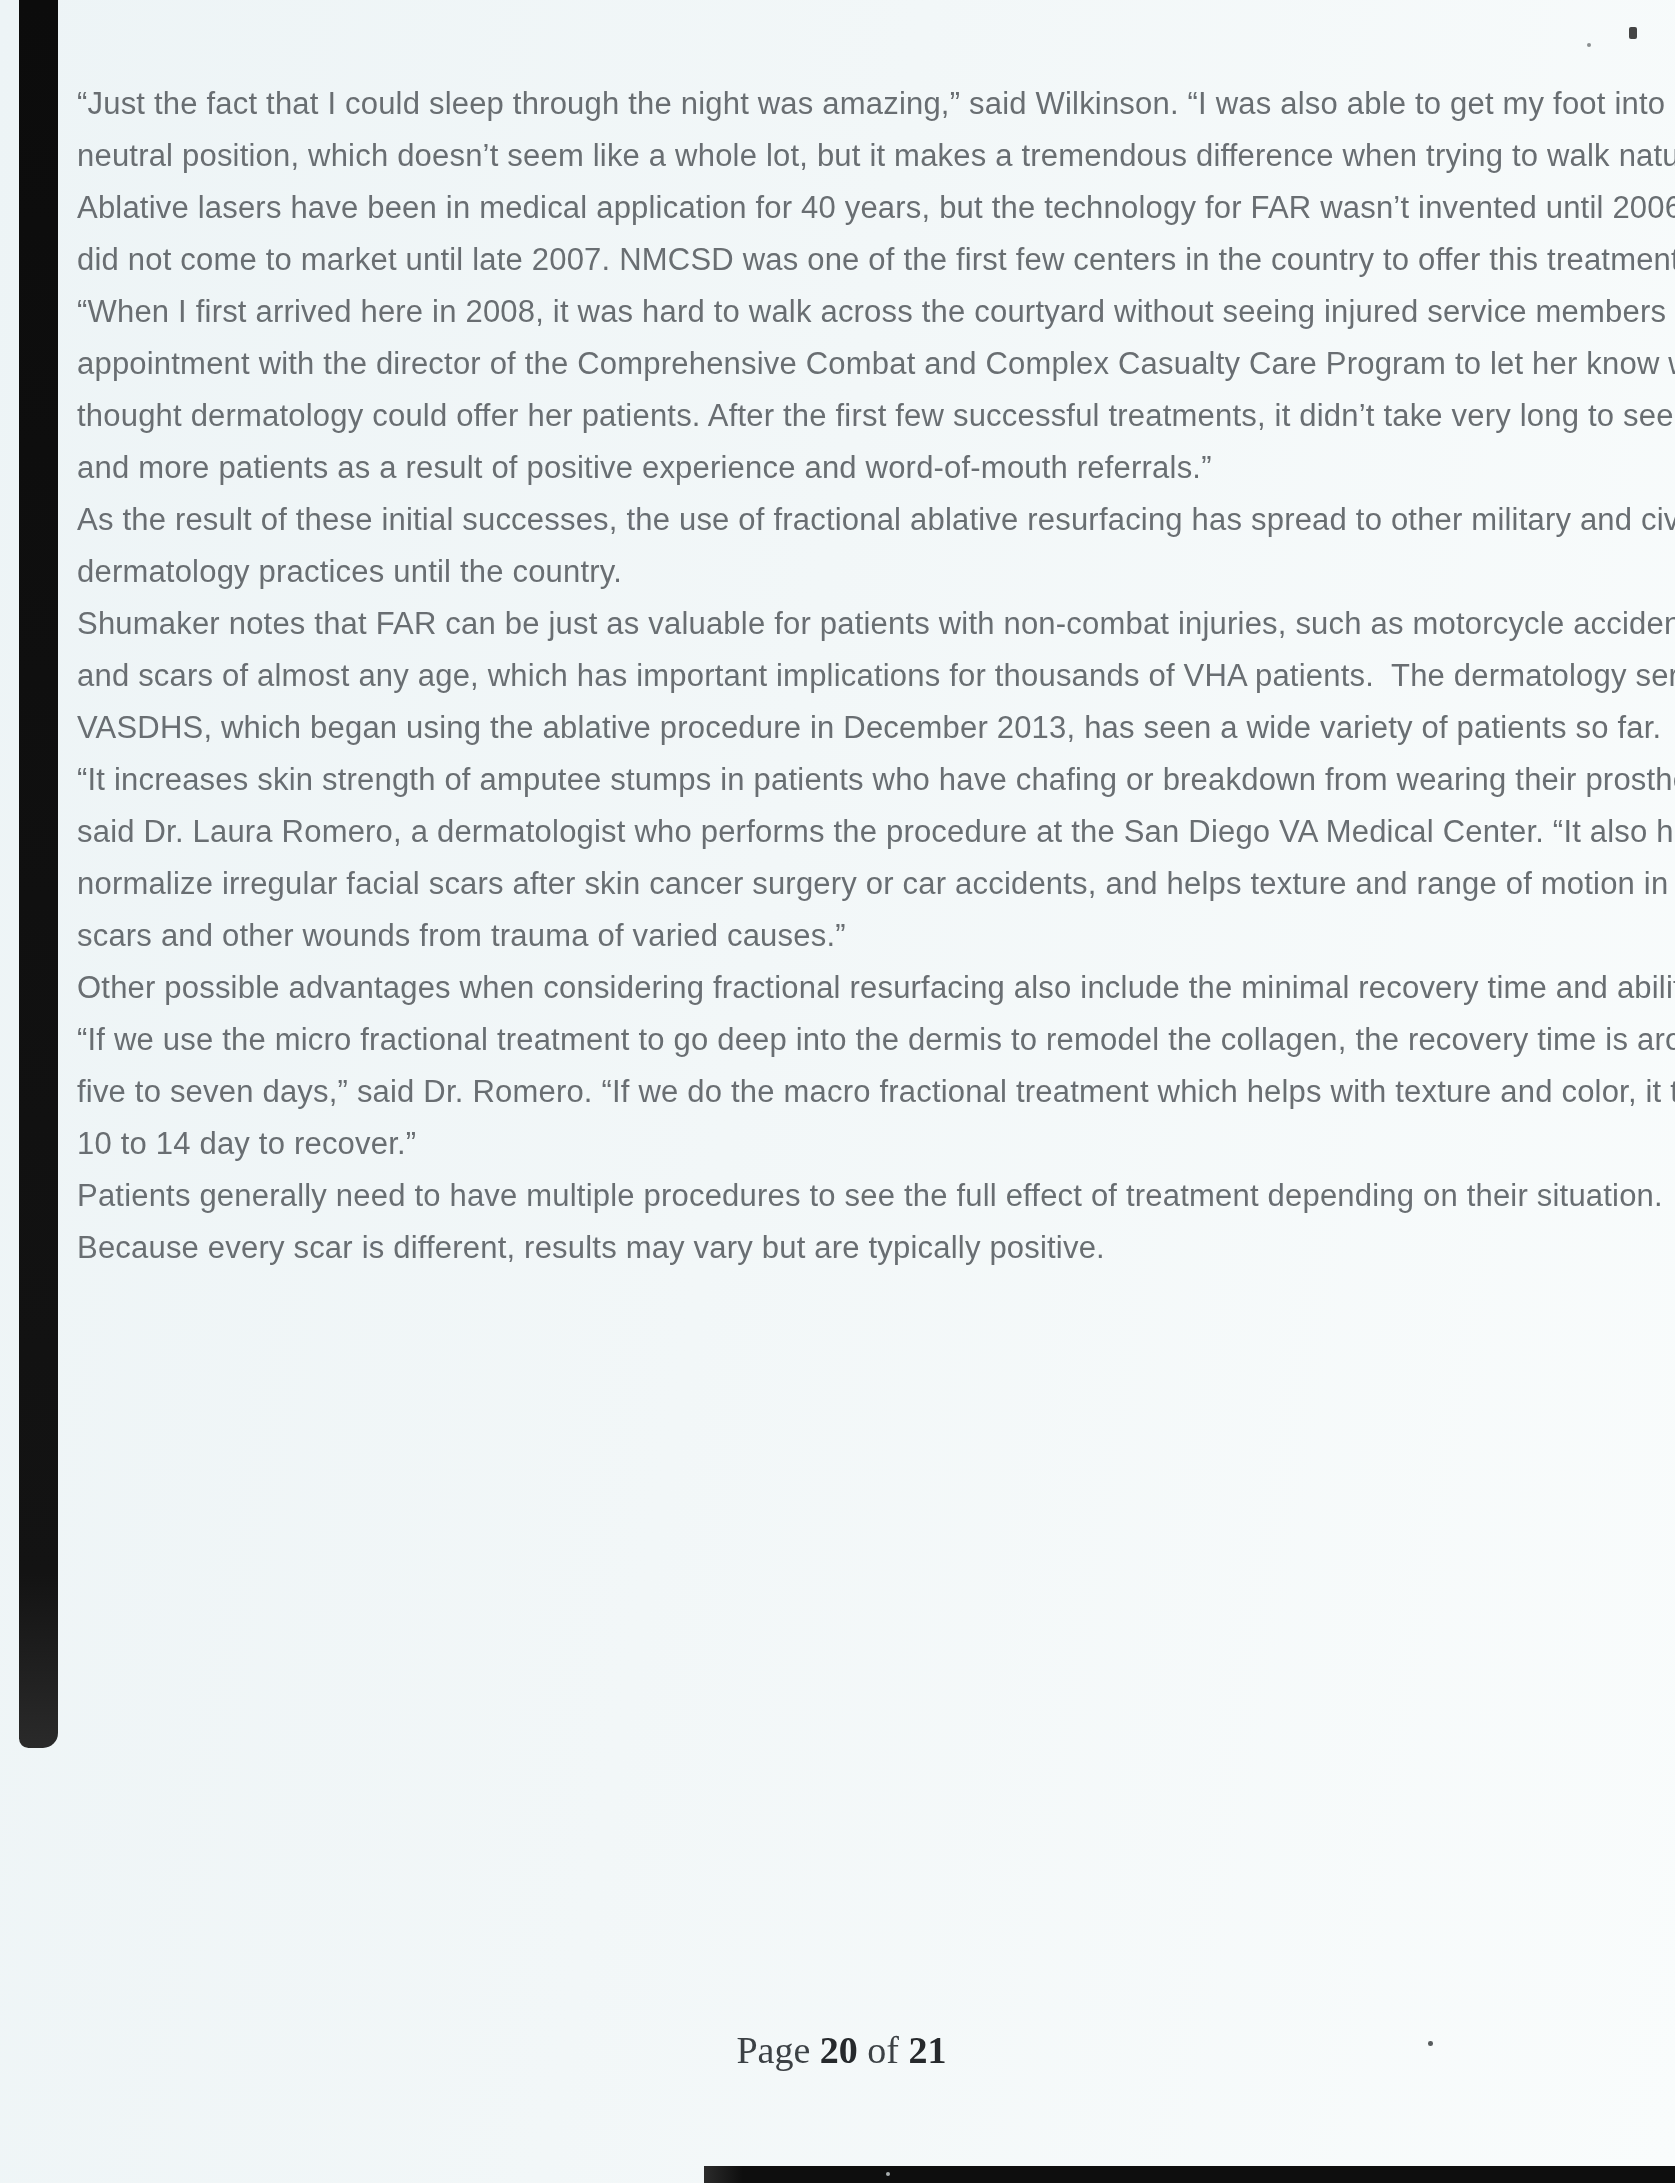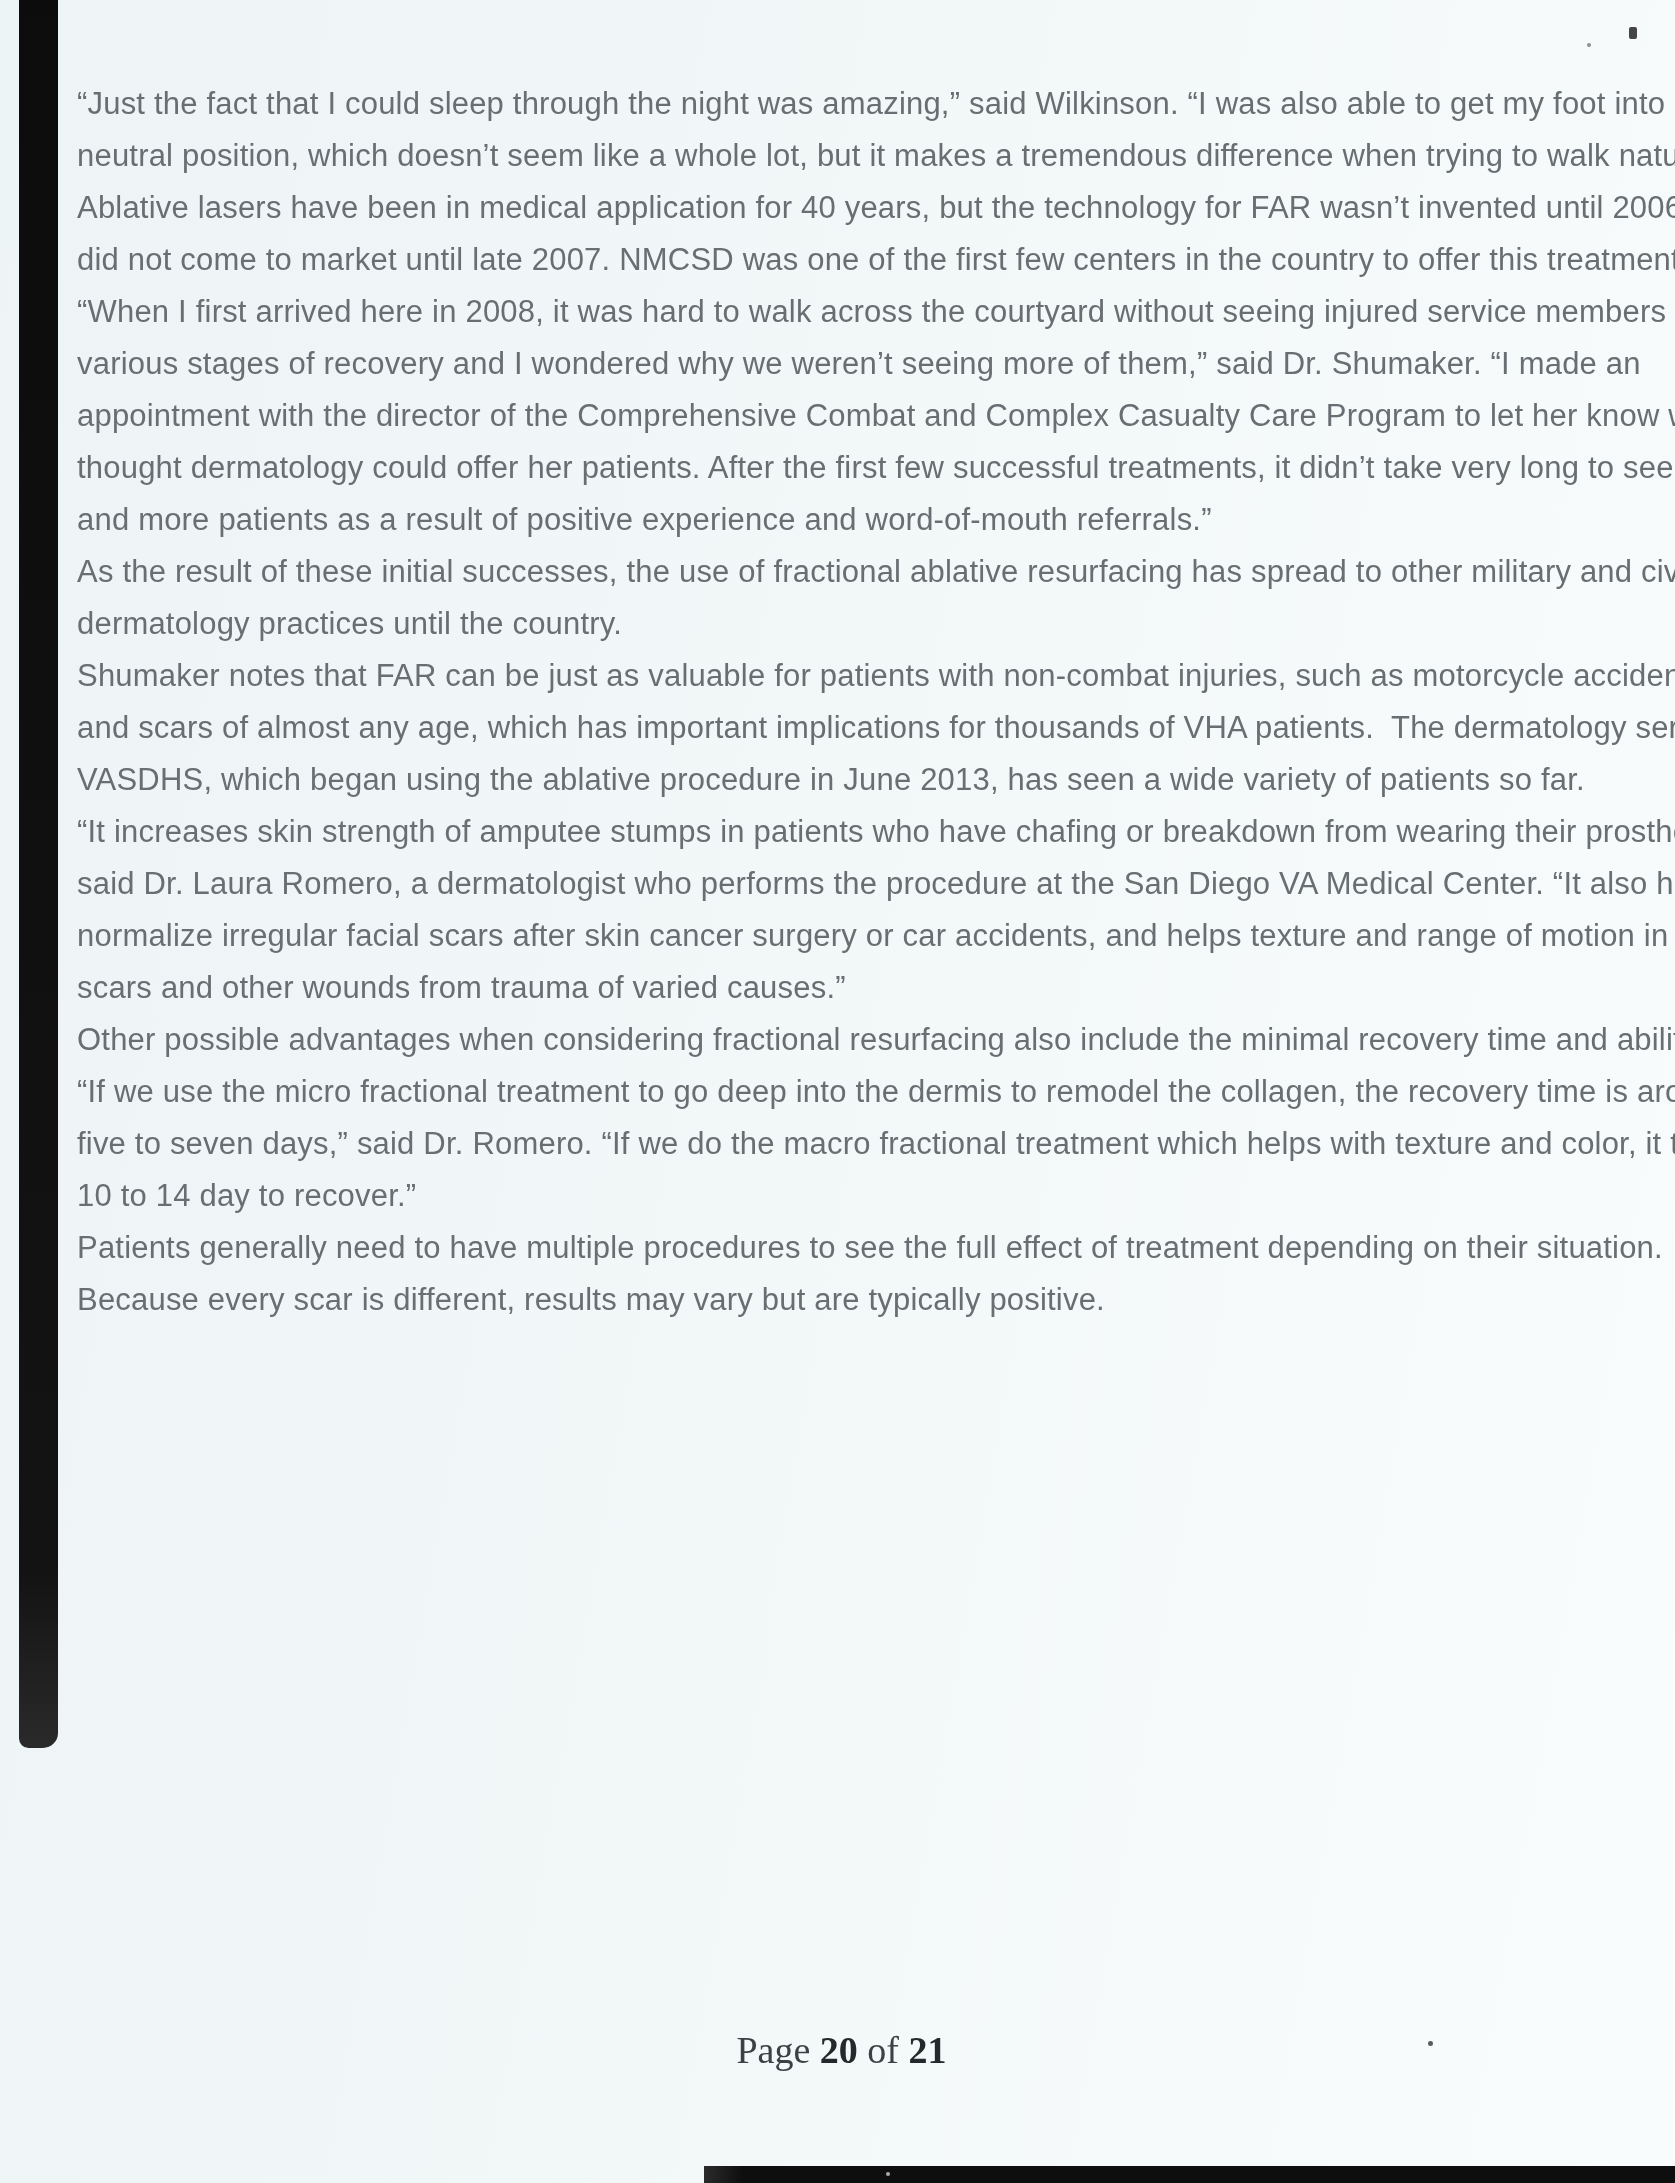--- a/index.html
+++ b/index.html
@@ -80,7 +80,6 @@
       <div class="line">Ablative lasers have been in medical application for 40 years, but the technology for FAR wasn’t invented until 2006 and</div>
       <div class="line">did not come to market until late 2007. NMCSD was one of the first few centers in the country to offer this treatment for</div>
       <div class="line">“When I first arrived here in 2008, it was hard to walk across the courtyard without seeing injured service members in</div>
-      <div class="line">various stages of recovery and I wondered why we weren’t seeing more of them,” said Dr. Shumaker. “I made an</div>
       <div class="line">appointment with the director of the Comprehensive Combat and Complex Casualty Care Program to let her know what I</div>
       <div class="line">thought dermatology could offer her patients. After the first few successful treatments, it didn’t take very long to see more</div>
       <div class="line">and more patients as a result of positive experience and word-of-mouth referrals.”</div>

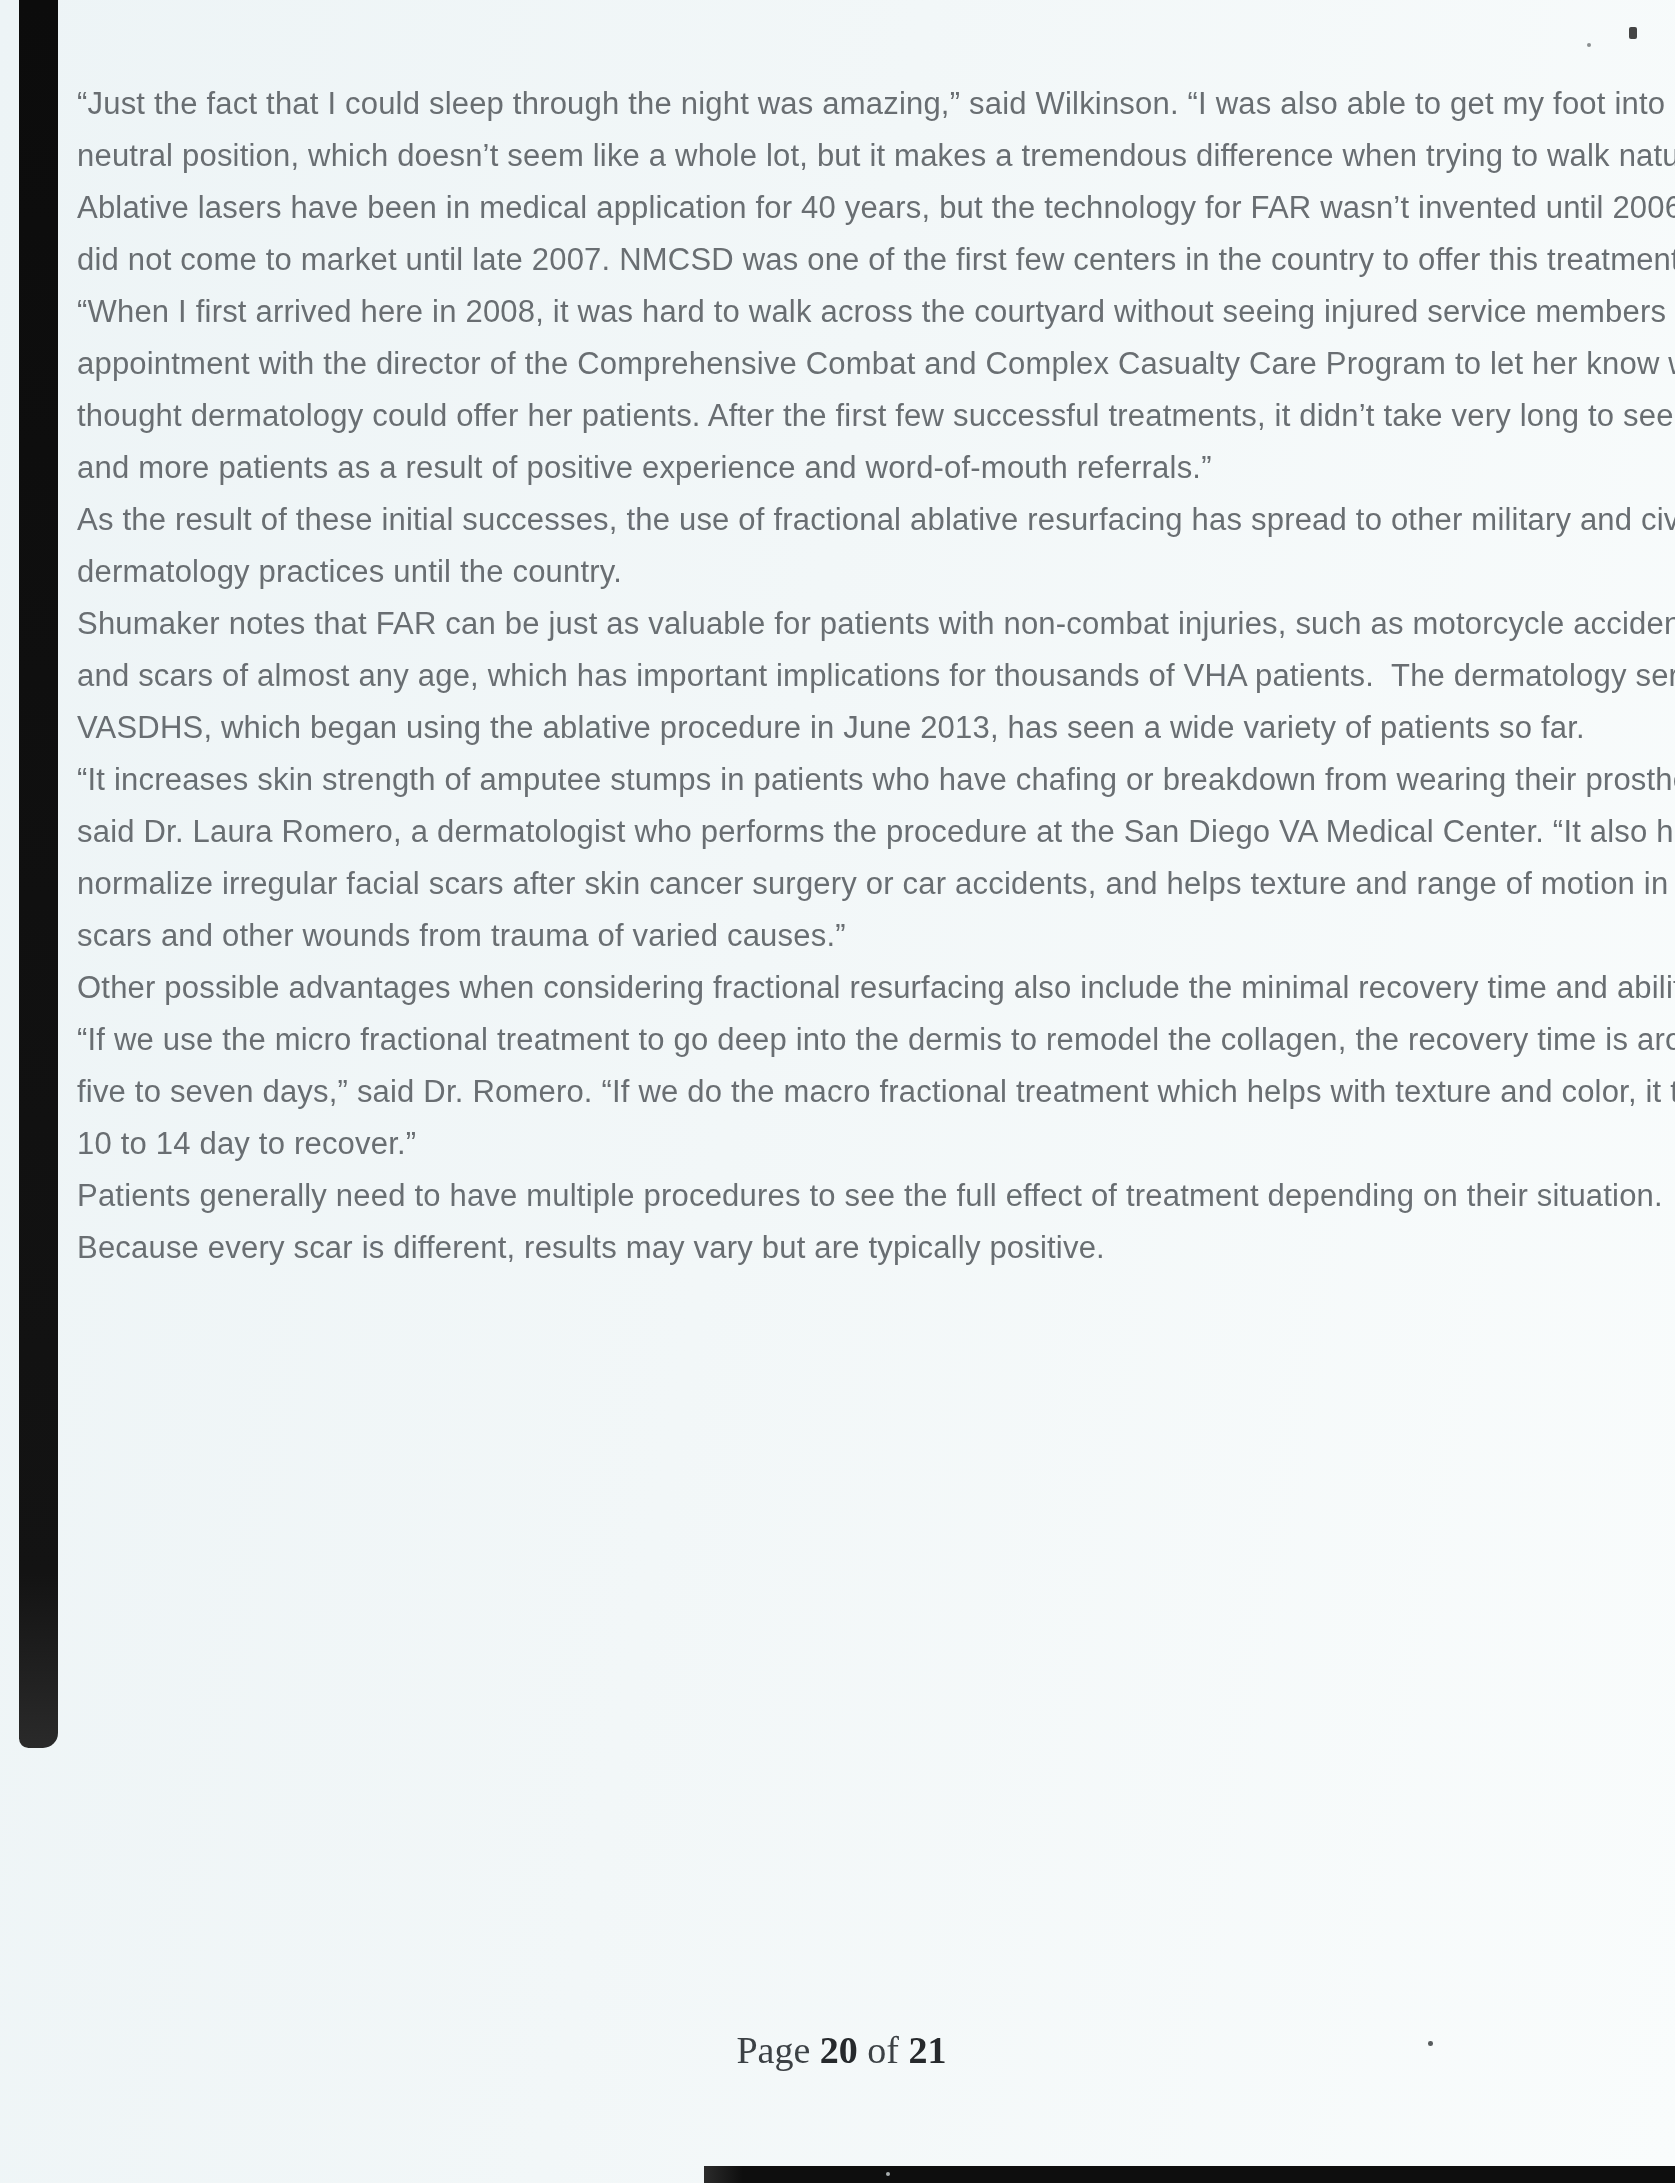--- a/index.html
+++ b/index.html
@@ -87,7 +87,7 @@
       <div class="line">dermatology practices until the country.</div>
       <div class="line">Shumaker notes that FAR can be just as valuable for patients with non-combat injuries, such as motorcycle accidents,</div>
       <div class="line">and scars of almost any age, which has important implications for thousands of VHA patients.  The dermatology service at</div>
-      <div class="line">VASDHS, which began using the ablative procedure in June 2013, has seen a wide variety of patients so far.</div>
+      <div class="line">VASDHS, which began using the ablative procedure in December 2013, has seen a wide variety of patients so far.</div>
       <div class="line">“It increases skin strength of amputee stumps in patients who have chafing or breakdown from wearing their prosthesis”</div>
       <div class="line">said Dr. Laura Romero, a dermatologist who performs the procedure at the San Diego VA Medical Center. “It also helps</div>
       <div class="line">normalize irregular facial scars after skin cancer surgery or car accidents, and helps texture and range of motion in burn</div>

